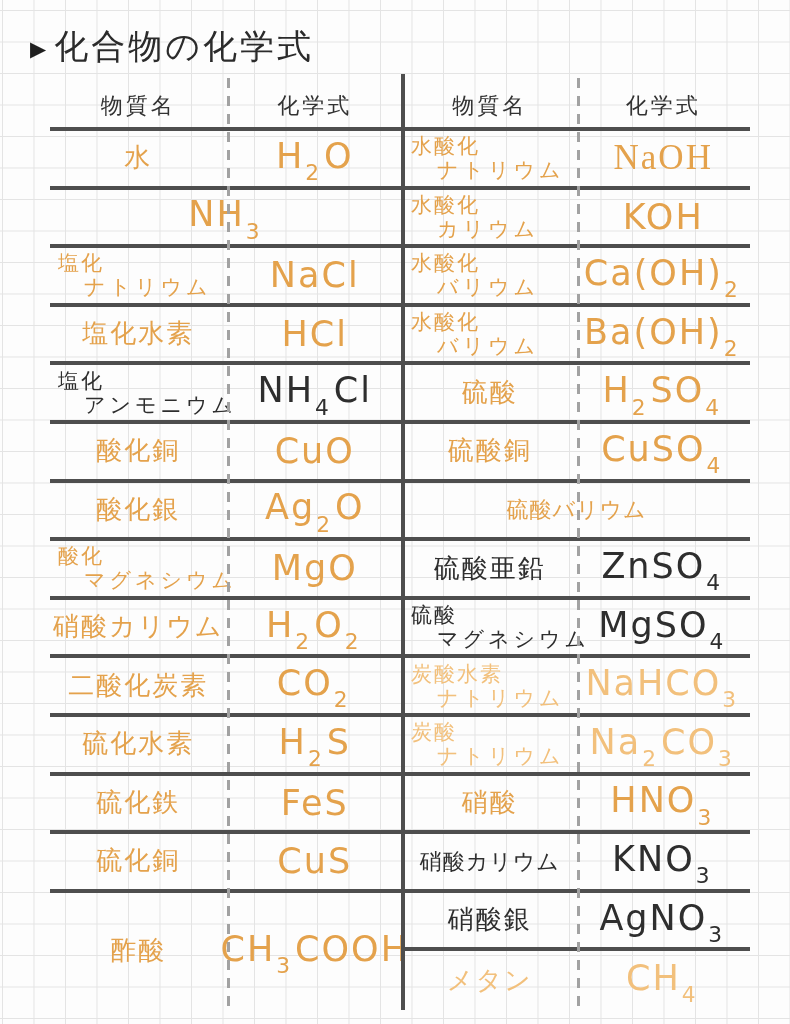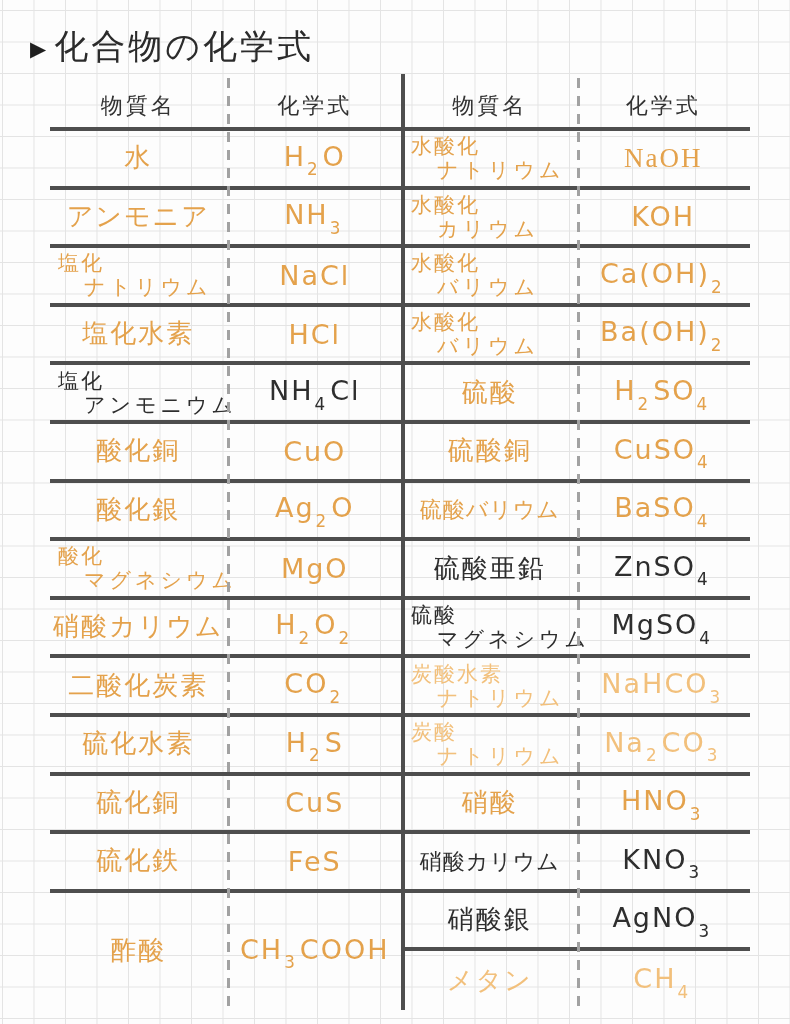--- a/index.html
+++ b/index.html
@@ -53,7 +53,7 @@
   .name-cell.two-line .l1 { padding-left:8px; }
   .name-cell.two-line .l2 { padding-left:34px; letter-spacing:4px; }
 
-  .formula-cell { font-size:27px; letter-spacing:2px; white-space:nowrap; }
+  .formula-cell { font-size:35px; letter-spacing:2px; white-space:nowrap; }
   .formula-cell sub { font-size:0.62em; margin:0 3px 0 1px; position:relative; bottom:-0.2em; }
 
   

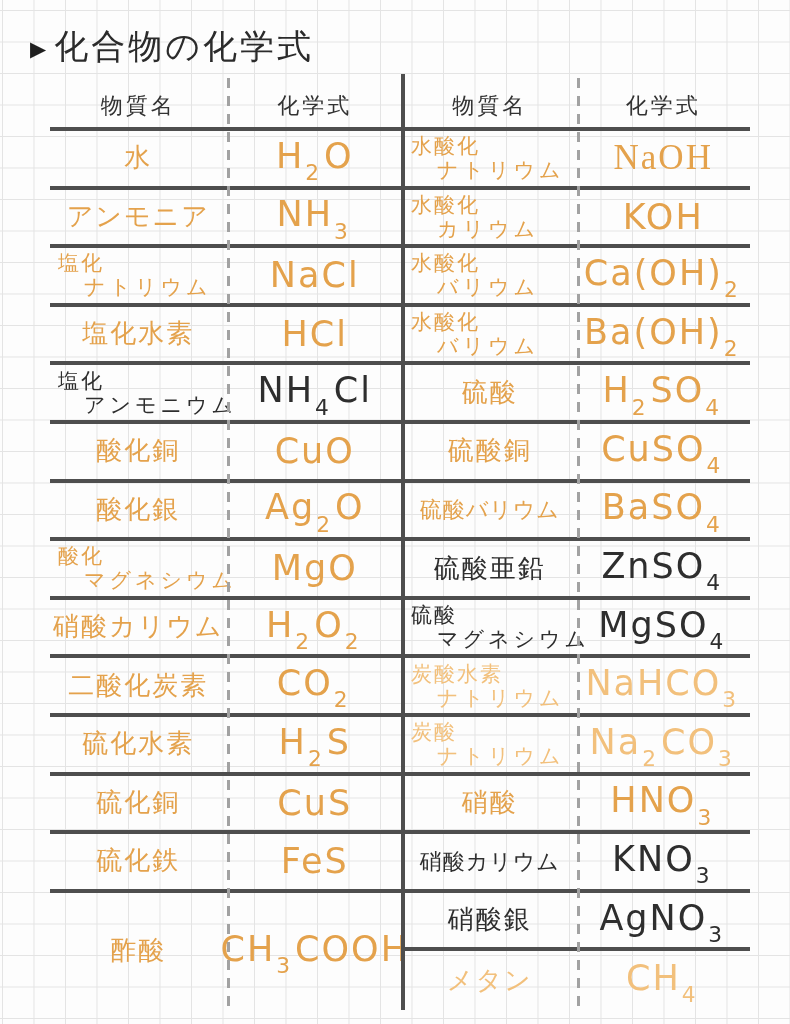--- a/index.html
+++ b/index.html
@@ -93,9 +93,6 @@
           </div>
         </div>
         <div class="row">
-          <div class="cell name-cell" style="color: rgb(228, 162, 76);">
-            <div class="nline l1">アンモニア</div>
-          </div>
           <div class="cell formula-cell" style="color: rgb(228, 162, 76);">
             <span>NH<sub>3</sub></span>
           </div>

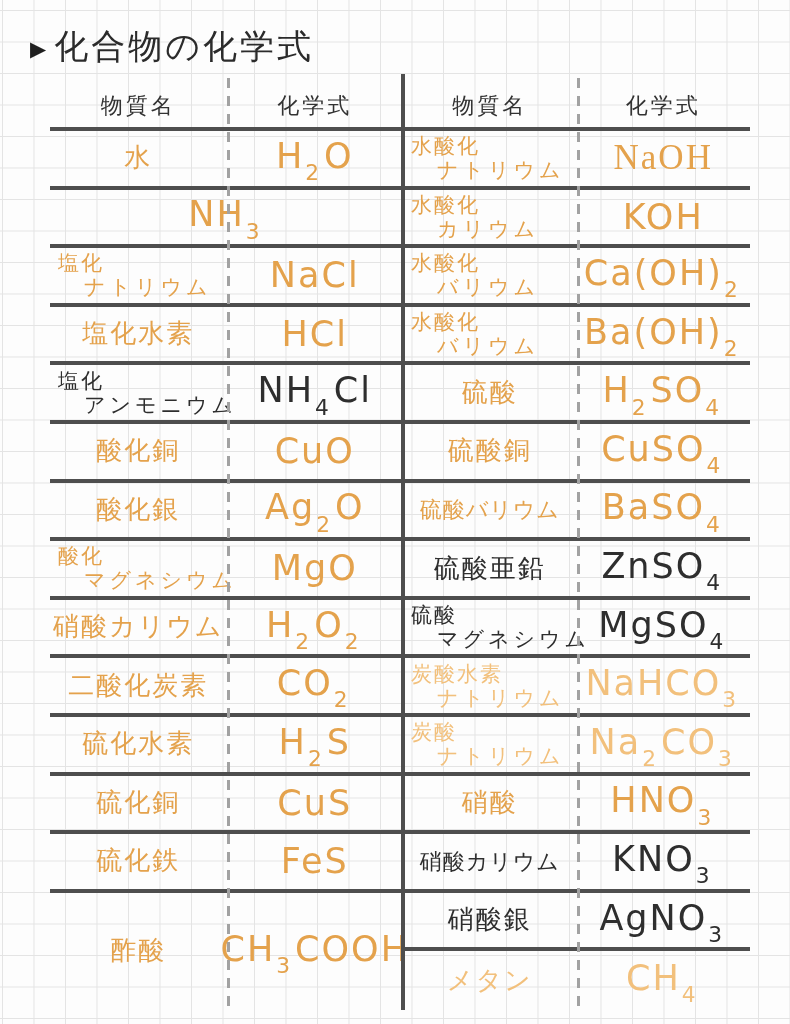--- a/index.html
+++ b/index.html
@@ -261,9 +261,6 @@
           <div class="cell name-cell long" style="color: rgb(228, 162, 76);">
             <div class="nline l1">硫酸バリウム</div>
           </div>
-          <div class="cell formula-cell" style="color: rgb(228, 162, 76);">
-            <span>BaSO<sub>4</sub></span>
-          </div>
         </div>
         <div class="row">
           <div class="cell name-cell" style="color: rgb(46, 46, 46);">

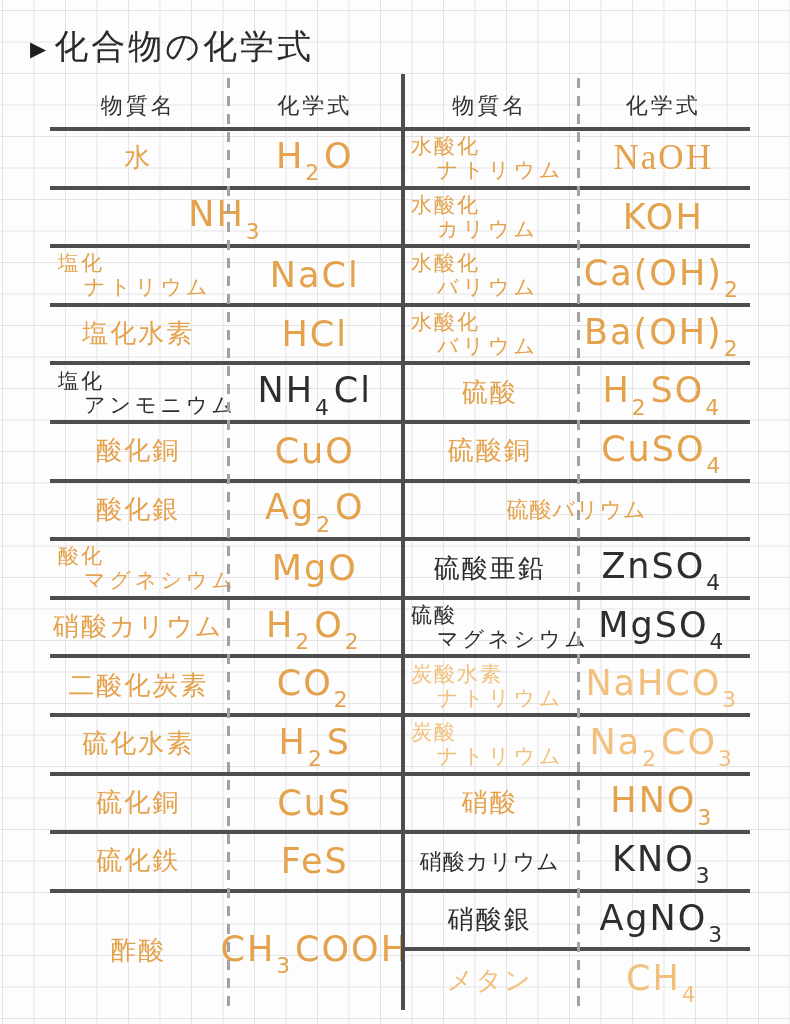--- a/index.html
+++ b/index.html
@@ -174,18 +174,18 @@
         </div>
         <div class="row">
           <div class="cell name-cell" style="color: rgb(228, 162, 76);">
+            <div class="nline l1">硫化鉄</div>
+          </div>
+          <div class="cell formula-cell" style="color: rgb(228, 162, 76);">
+            <span>FeS</span>
+          </div>
+        </div>
+        <div class="row">
+          <div class="cell name-cell" style="color: rgb(228, 162, 76);">
             <div class="nline l1">硫化銅</div>
           </div>
           <div class="cell formula-cell" style="color: rgb(228, 162, 76);">
             <span>CuS</span>
-          </div>
-        </div>
-        <div class="row">
-          <div class="cell name-cell" style="color: rgb(228, 162, 76);">
-            <div class="nline l1">硫化鉄</div>
-          </div>
-          <div class="cell formula-cell" style="color: rgb(228, 162, 76);">
-            <span>FeS</span>
           </div>
         </div>
         <div class="row">

